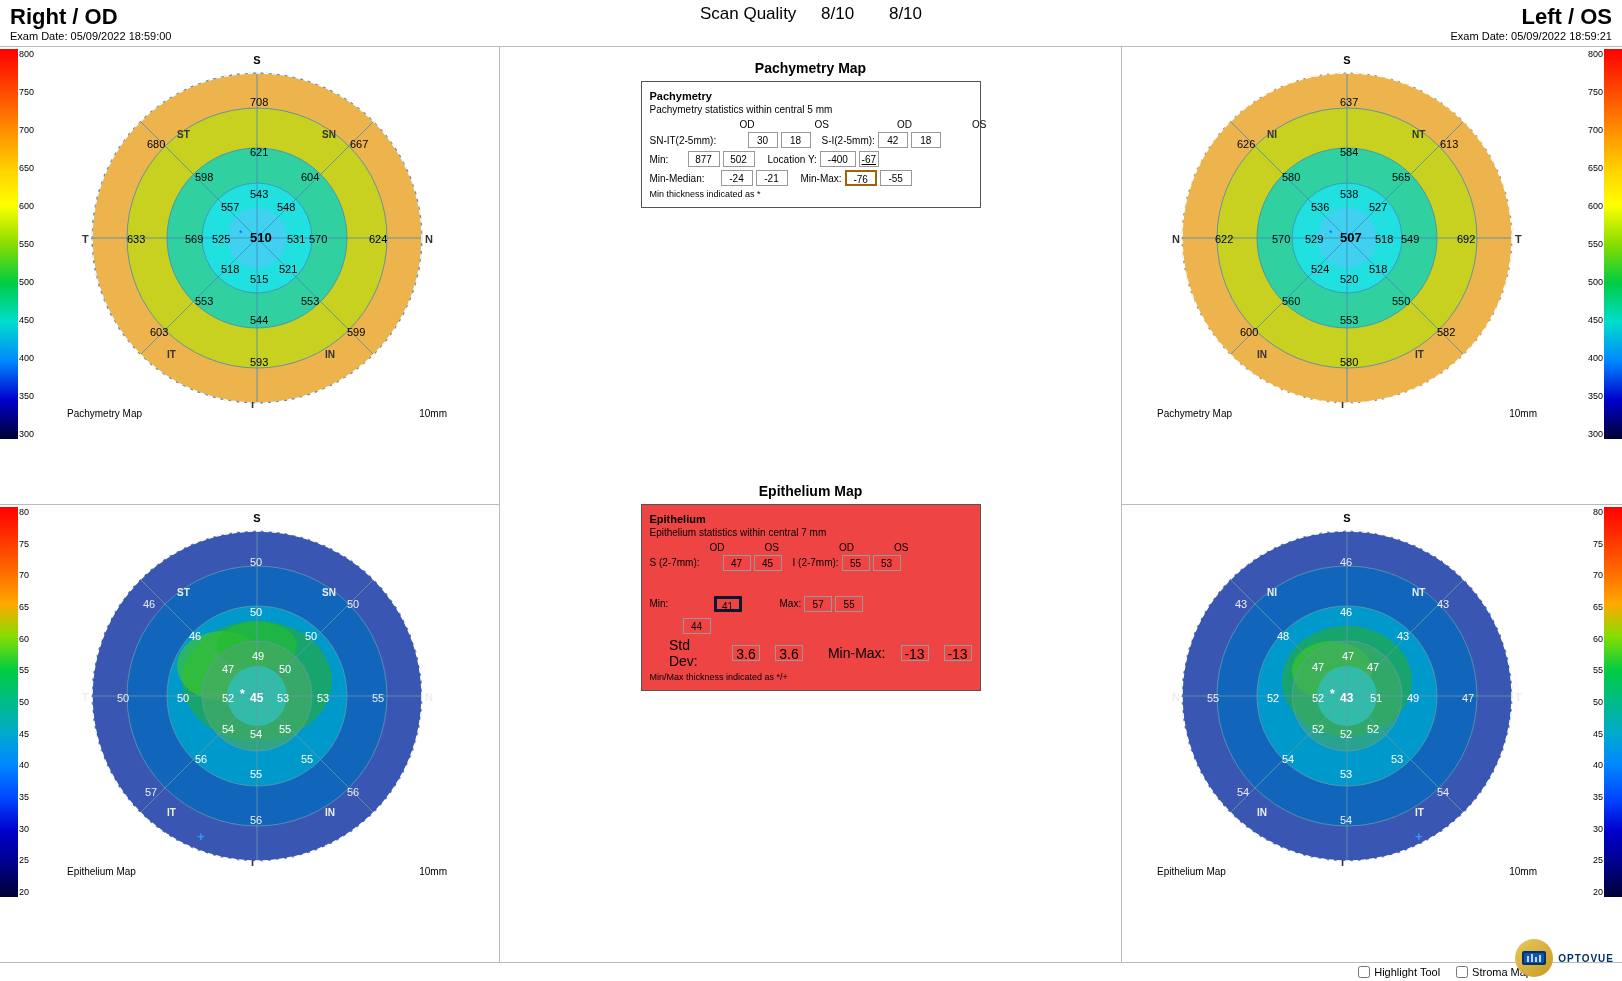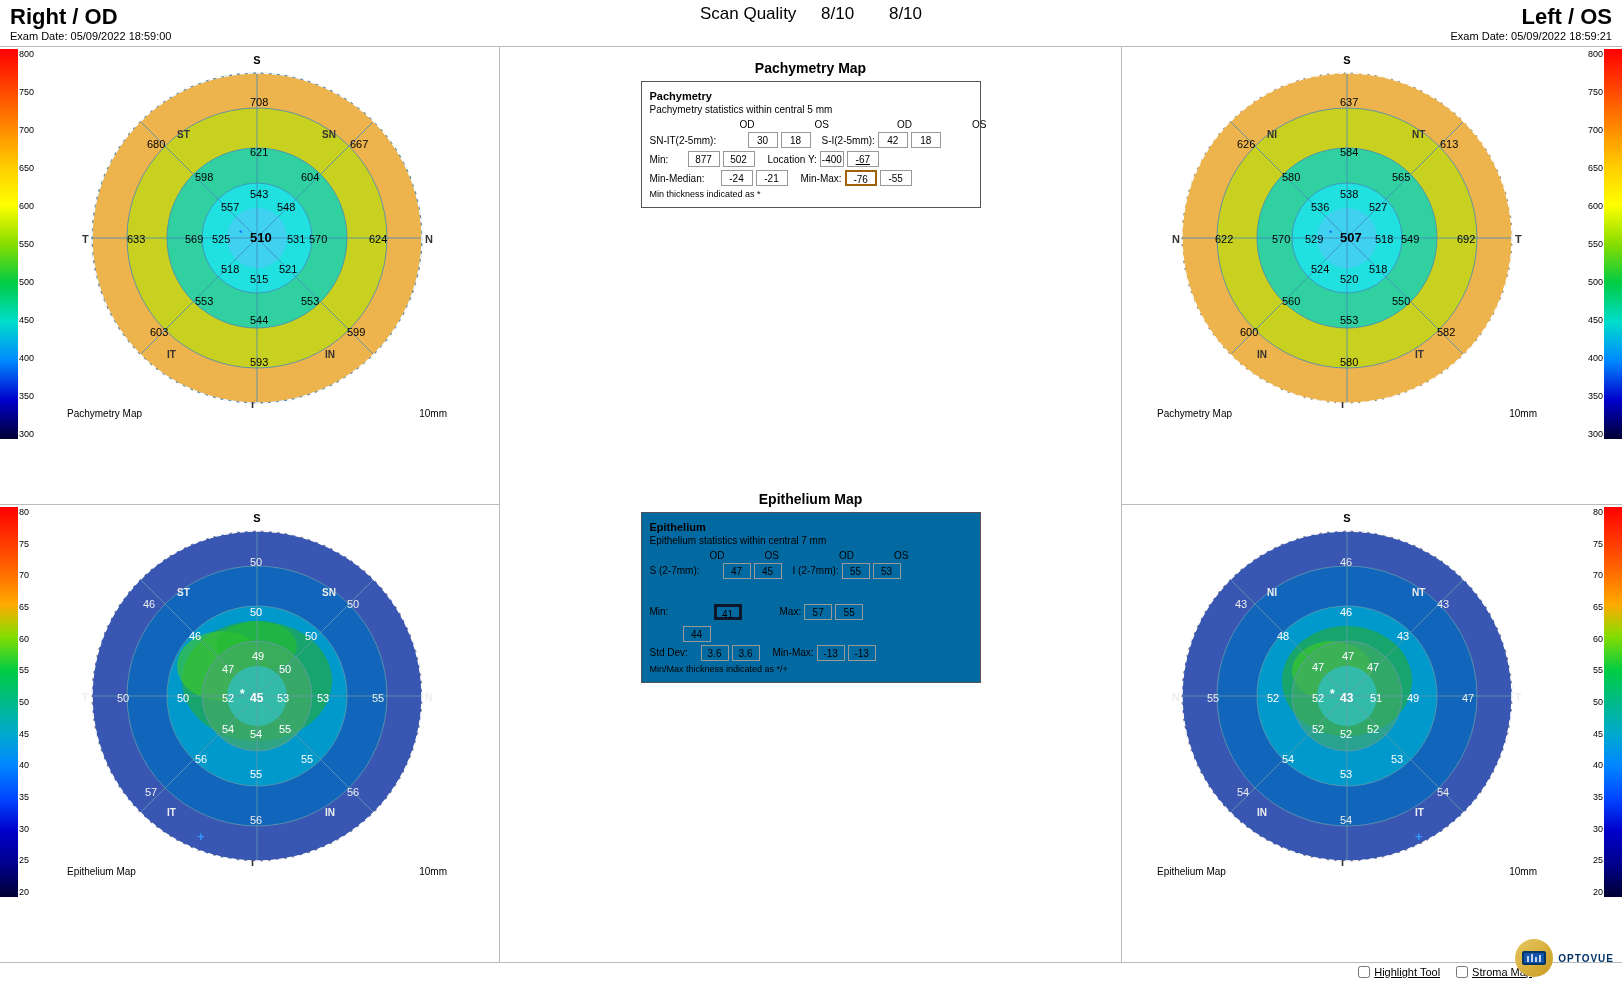--- a/index.html
+++ b/index.html
@@ -325,7 +325,7 @@
           <span style="border:1px solid #999; width:32px; height:16px; display:inline-block; text-align:center; line-height:16px;">877</span>
           <span style="border:1px solid #999; width:32px; height:16px; display:inline-block; text-align:center; line-height:16px;">502</span>
           <span style="margin-left:10px;">Location Y:</span>
-          <span style="border:1px solid #999; width:24px; height:16px; display:inline-block; text-align:center; line-height:16px;">-400</span>
+          <span style="border:1px solid #999; width:36px; height:16px; display:inline-block; text-align:center; line-height:16px;">-400</span>
           <span style="border:1px solid #999; width:32px; height:16px; display:inline-block; text-align:center; line-height:16px;text-decoration:underline;">-67</span>
         </div>
 

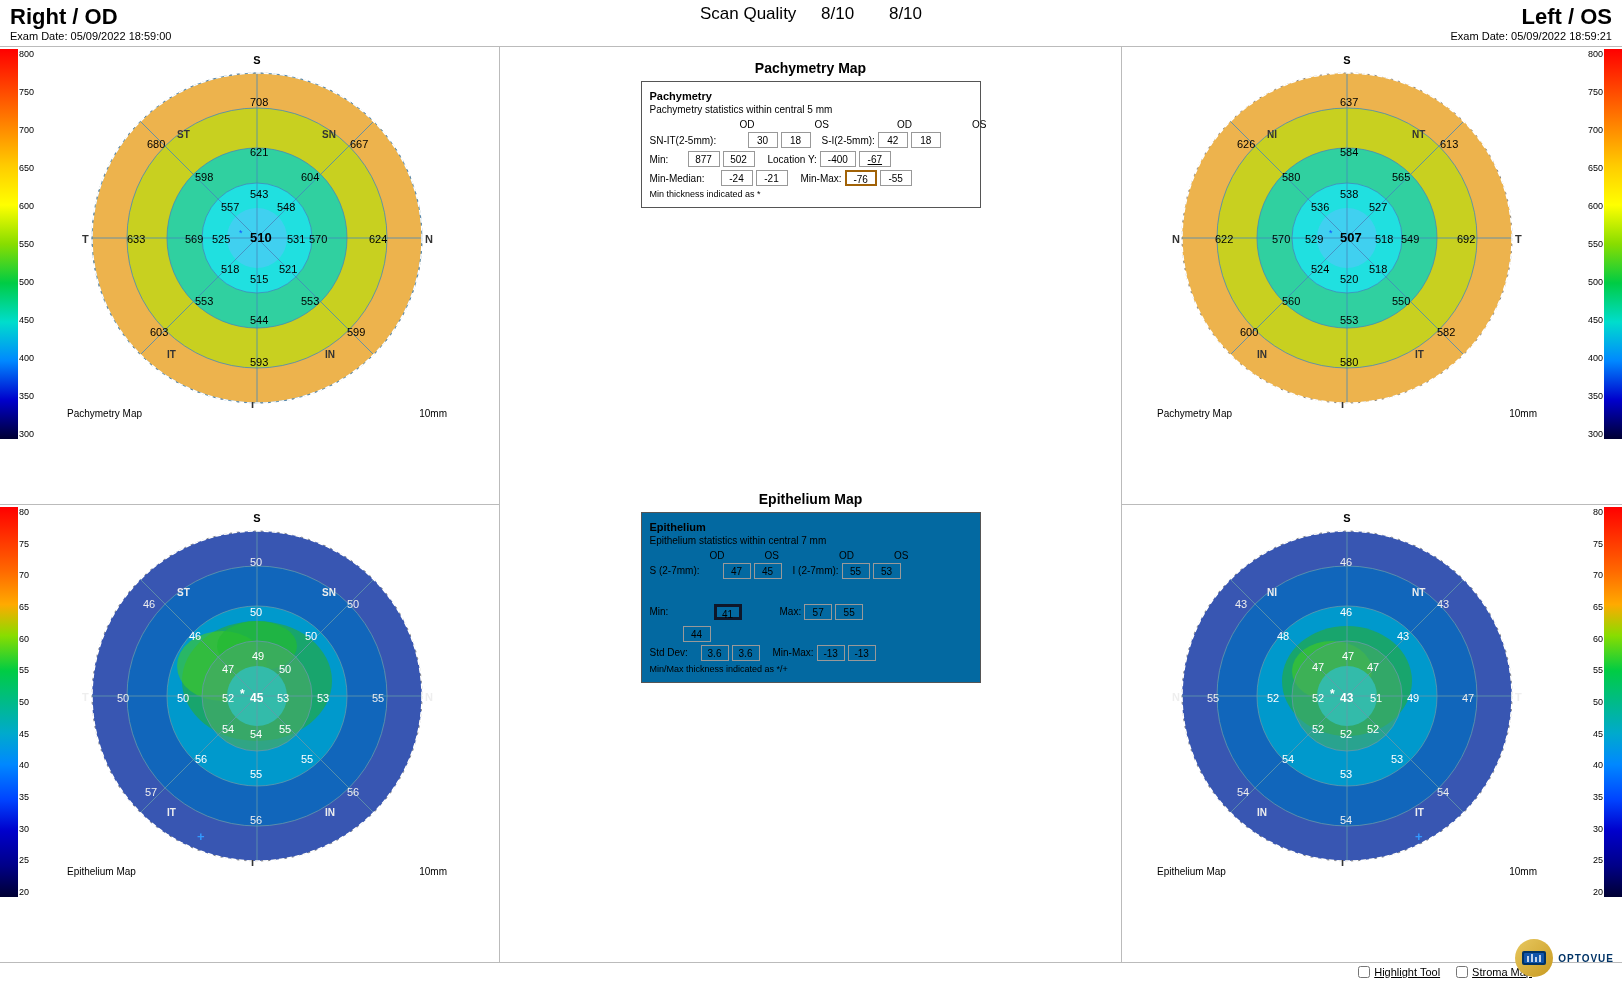--- a/index.html
+++ b/index.html
@@ -326,7 +326,7 @@
           <span style="border:1px solid #999; width:32px; height:16px; display:inline-block; text-align:center; line-height:16px;">502</span>
           <span style="margin-left:10px;">Location Y:</span>
           <span style="border:1px solid #999; width:36px; height:16px; display:inline-block; text-align:center; line-height:16px;">-400</span>
-          <span style="border:1px solid #999; width:32px; height:16px; display:inline-block; text-align:center; line-height:16px;text-decoration:underline;">-67</span>
+          <span style="border:1px solid #999; width:20px; height:16px; display:inline-block; text-align:center; line-height:16px;text-decoration:underline;">-67</span>
         </div>
 
         <div style="display:flex; align-items:center; gap:3px; font-size:10px; margin-bottom:3px;">

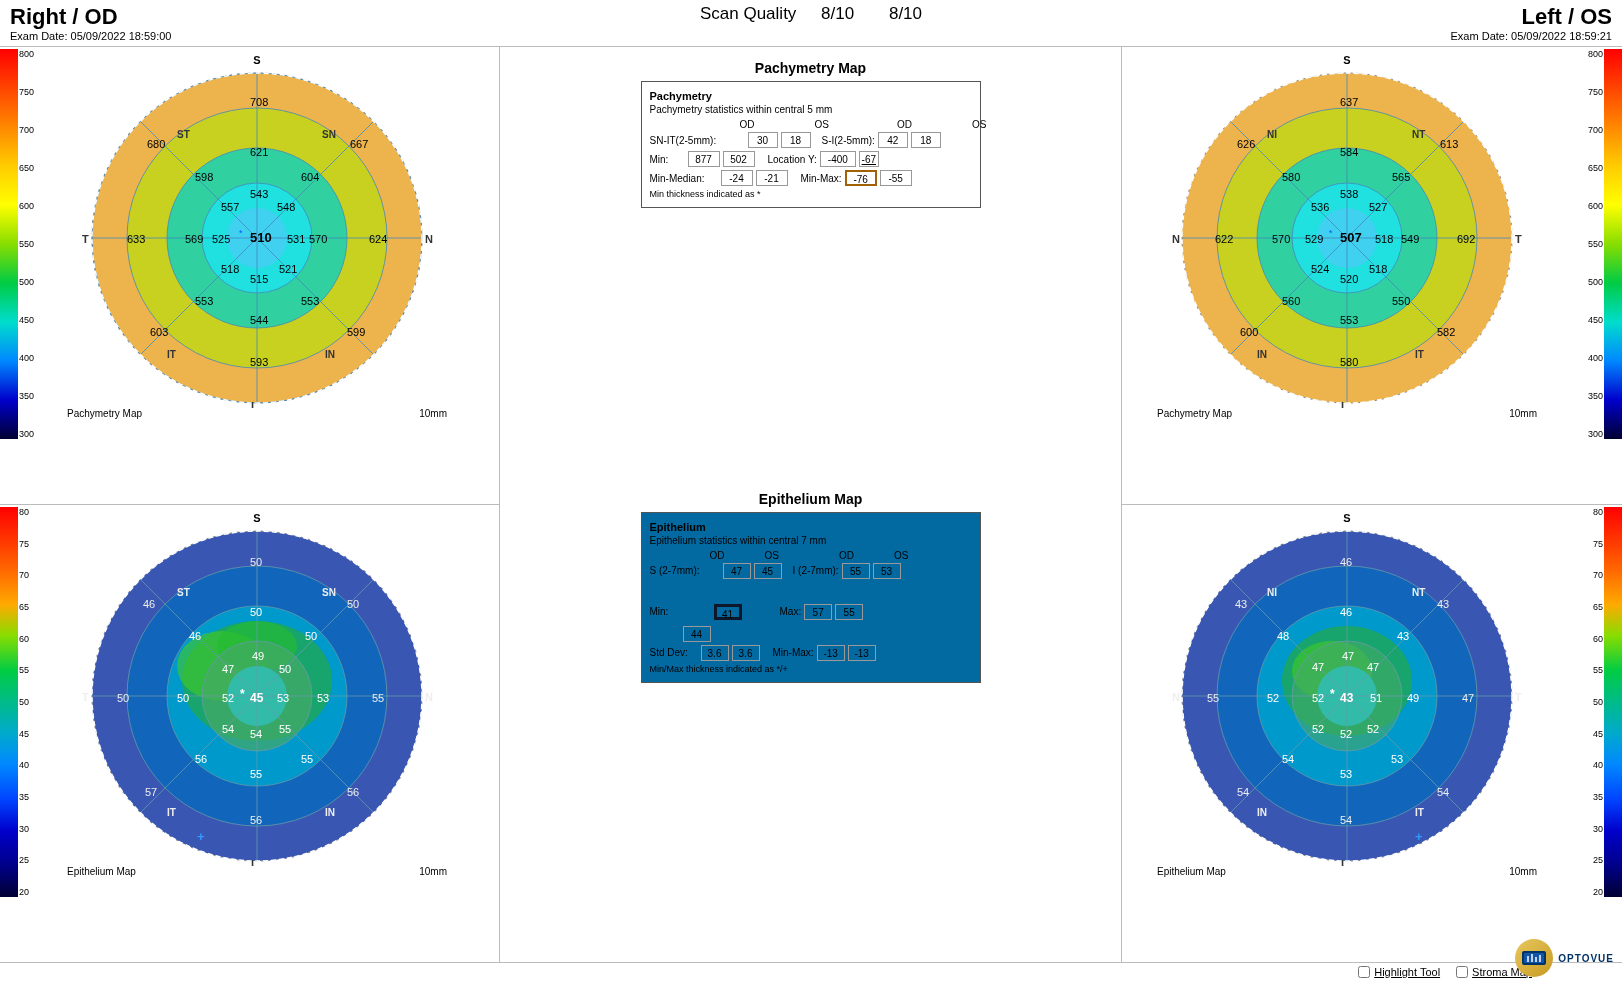--- a/index.html
+++ b/index.html
@@ -344,7 +344,7 @@
 
       <div style="font-size:14px; font-weight:bold; margin:8px 0 5px 0;">Epithelium Map</div>
 
-      <div style="border:1px solid #555; padding:8px; width:340px; background:#0369a1; margin-bottom:10px;">
+      <div style="border:1px solid #555; padding:8px; width:340px; background:#ef4444; margin-bottom:10px;">
         <div style="font-size:11px; font-weight:bold; margin-bottom:2px;">Epithelium</div>
         <div style="font-size:10px; margin-bottom:4px;">Epithelium statistics within central 7 mm</div>
         <div style="display:flex; gap:40px; font-size:10px; margin-bottom:2px;">

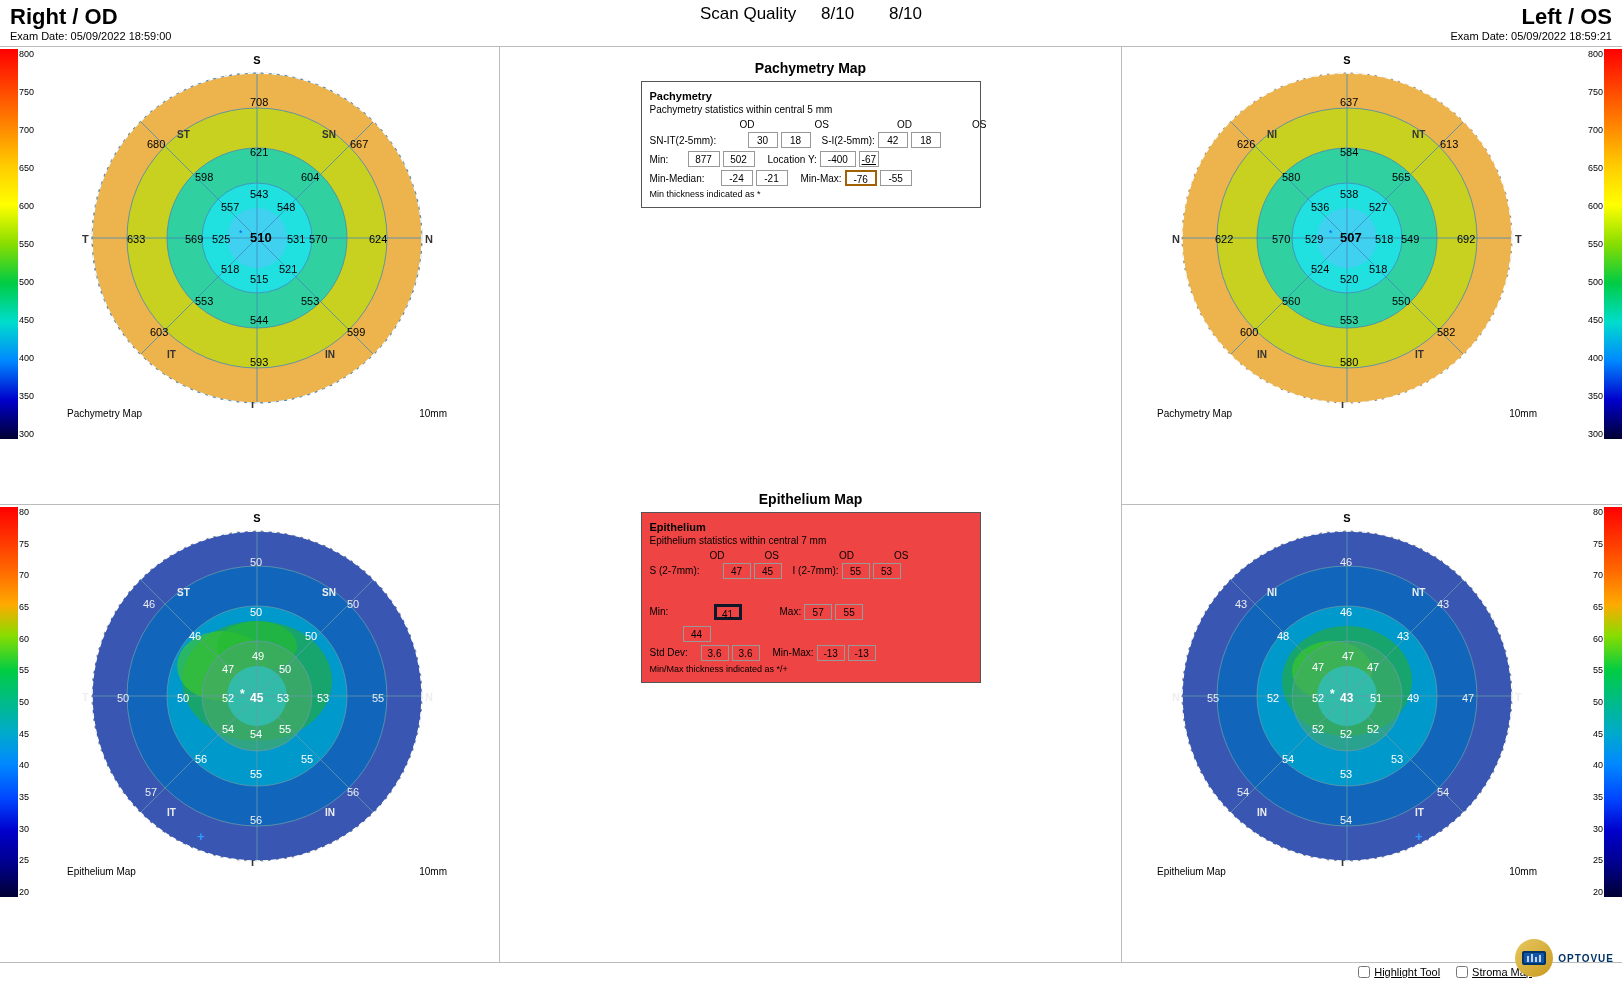--- a/index.html
+++ b/index.html
@@ -373,7 +373,7 @@
           <span style="border:1px solid #999; width:28px; height:16px; display:inline-block; text-align:center; line-height:16px;">55</span>
         </div>
 
-        <div style="display:flex; align-items:center; gap:3px; font-size:10px; margin-bottom:3px;">
+        <div style="display:flex; align-items:center; gap:15px; font-size:14px; margin-bottom:3px;justify-content:flex-end;">
           <span style="width:48px;">Std Dev:</span>
           <span style="border:1px solid #999; width:28px; height:16px; display:inline-block; text-align:center; line-height:16px;">3.6</span>
           <span style="border:1px solid #999; width:28px; height:16px; display:inline-block; text-align:center; line-height:16px;">3.6</span>

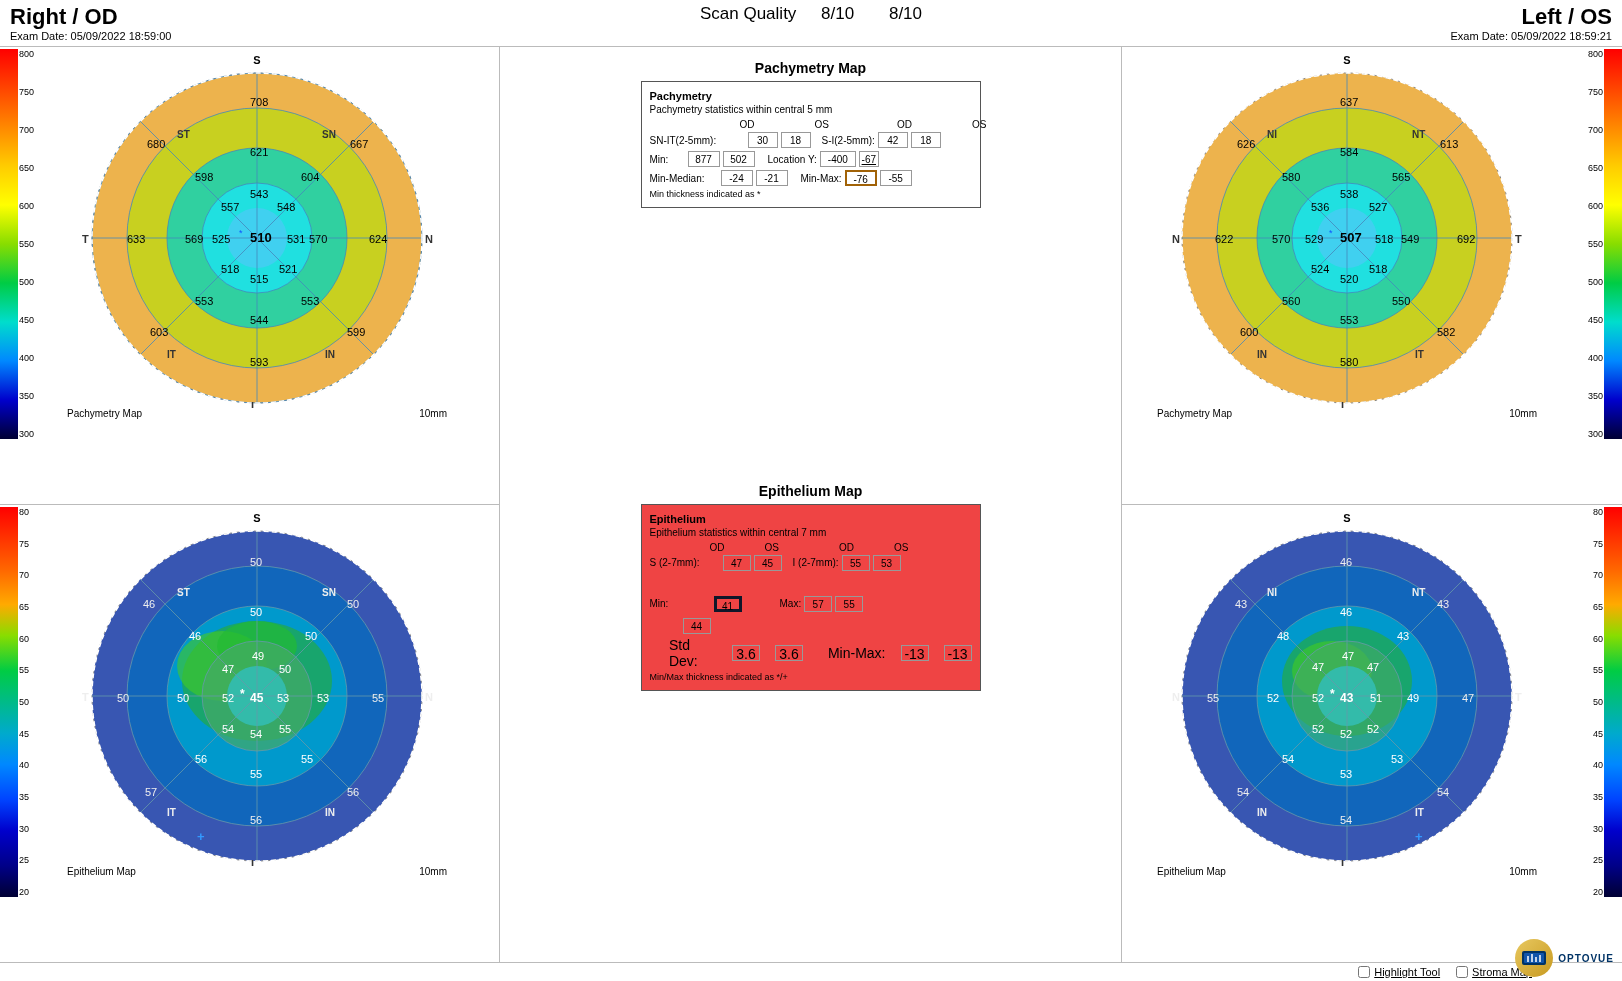--- a/index.html
+++ b/index.html
@@ -614,7 +614,7 @@
   </div>
 
   <div style="display:flex; justify-content:flex-end; align-items:center; padding:3px 10px; border-top:1px solid #bbb; background:#fff; position:relative;">
-    <div style="display:flex; align-items:center; gap:16px; margin-right:80px;text-decoration:underline;">
+    <div style="display:flex; align-items:center; gap:16px; margin-right:80px;">
       <div style="display:flex; align-items:center; gap:4px; cursor:pointer;">
         <input type="checkbox" style="width: 12px; height: 12px;">
         <span style="font-size:11px;">Highlight Tool</span>

